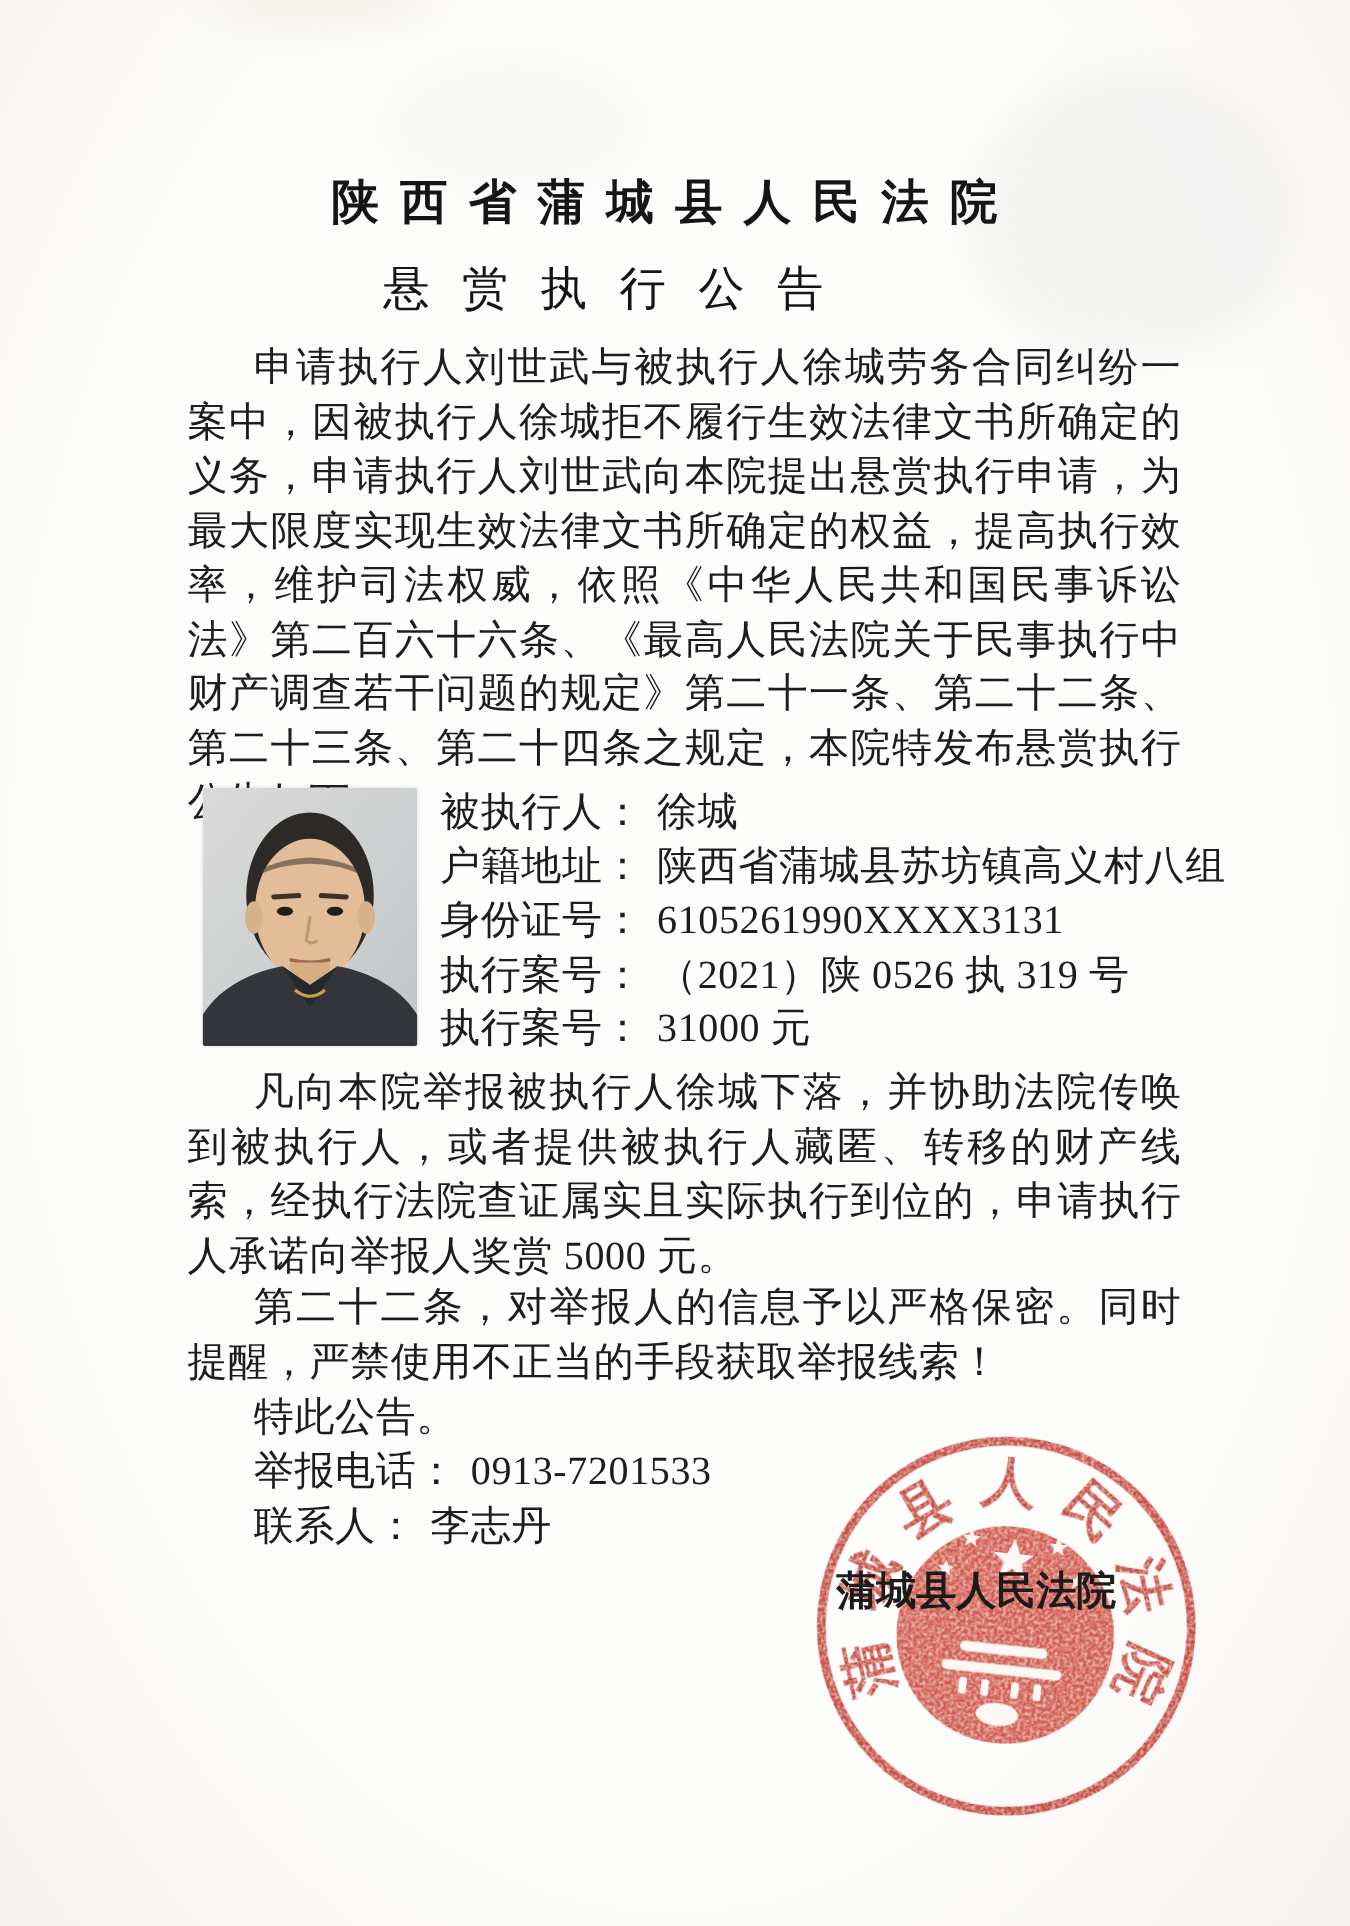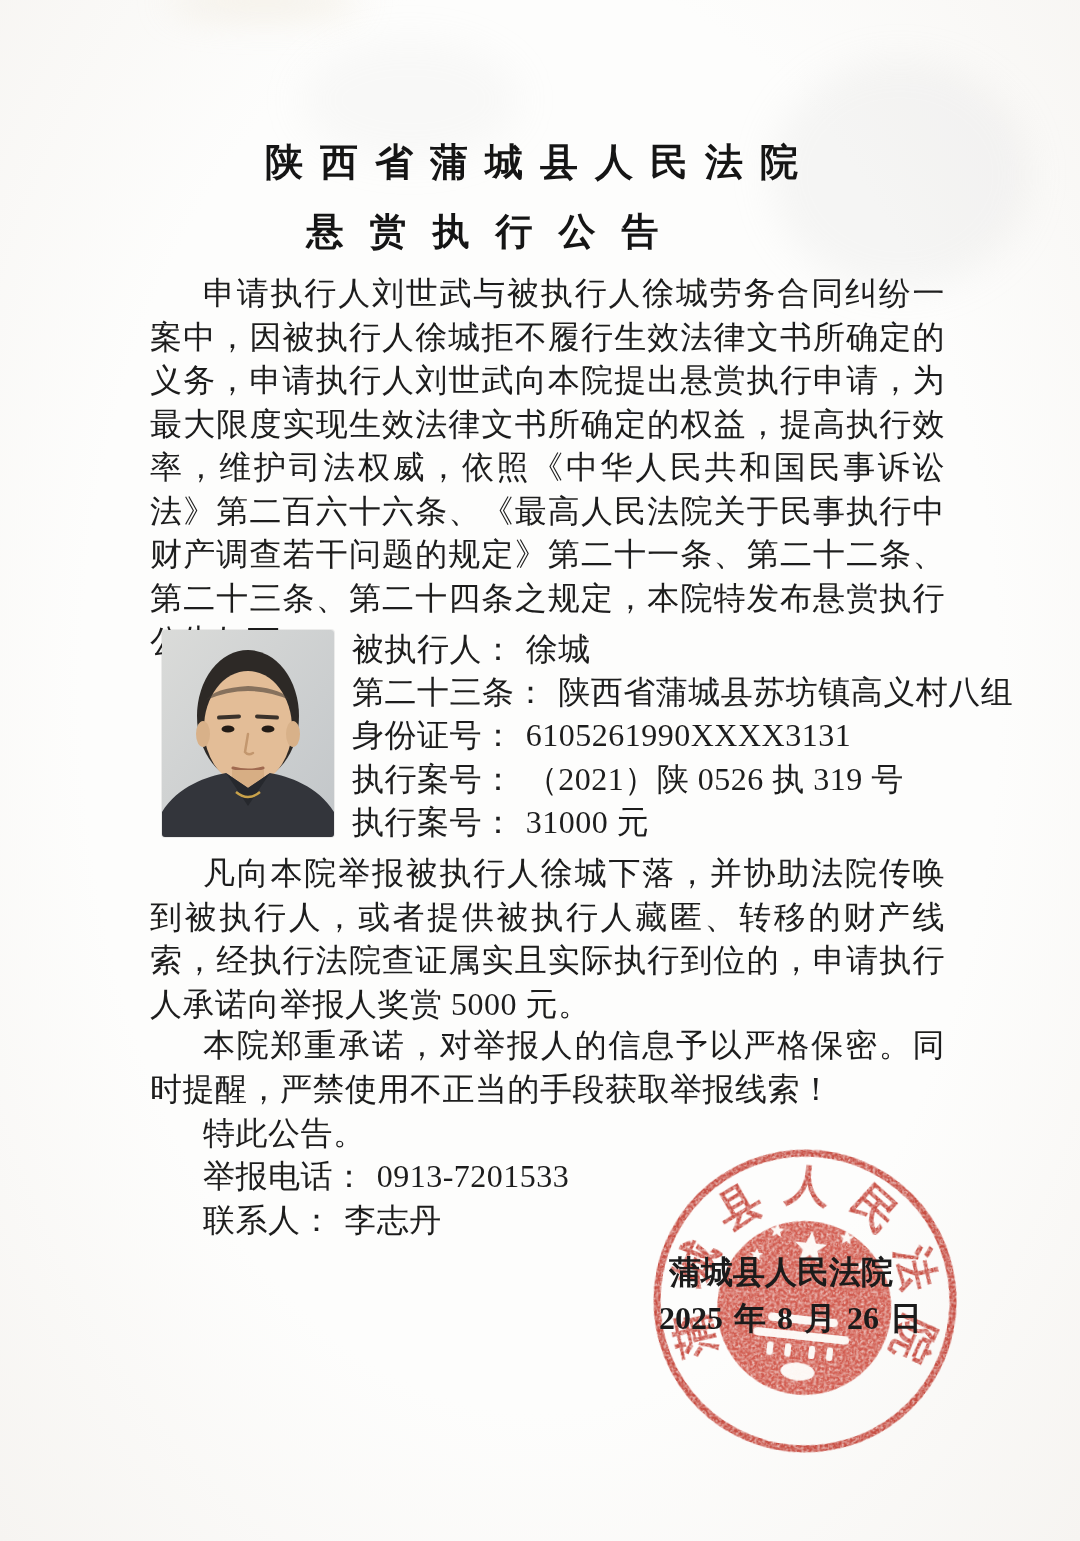--- a/index.html
+++ b/index.html
@@ -25,7 +25,7 @@
   }
   .doc-subtitle{
     position:absolute;left:0;top:209px;width:991px;margin:0;
-    text-align:center;font-size:37px;font-weight:700;line-height:46px;
+    text-align:center;font-size:37px;font-weight:400;line-height:46px;
     letter-spacing:26px;color:#151515;
   }
   .para{

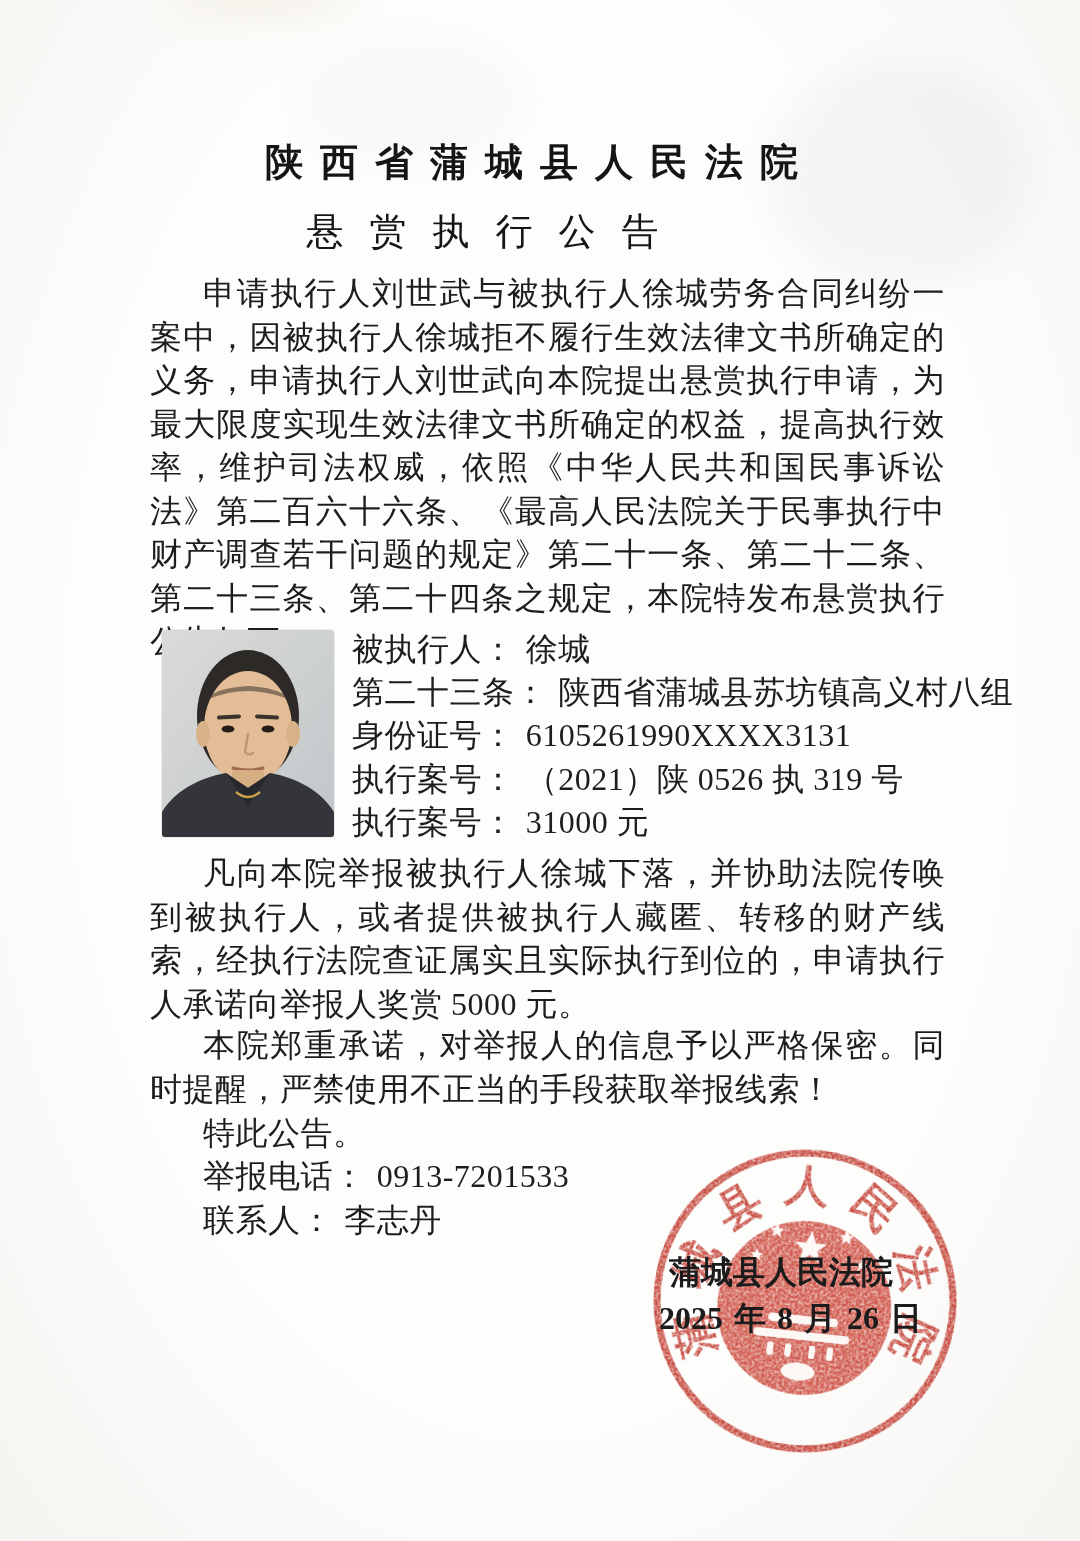--- a/index.html
+++ b/index.html
@@ -127,7 +127,7 @@
         <span class="field-label">被执行人：</span><span class="field-value">徐城</span>
       </div>
       <div class="field-row">
-        <span class="field-label">第二十三条：</span><span class="field-value">陕西省蒲城县苏坊镇高义村八组</span>
+        <span class="field-label">户籍地址：</span><span class="field-value">陕西省蒲城县苏坊镇高义村八组</span>
       </div>
       <div class="field-row">
         <span class="field-label">身份证号：</span><span class="field-value">6105261990XXXX3131</span>

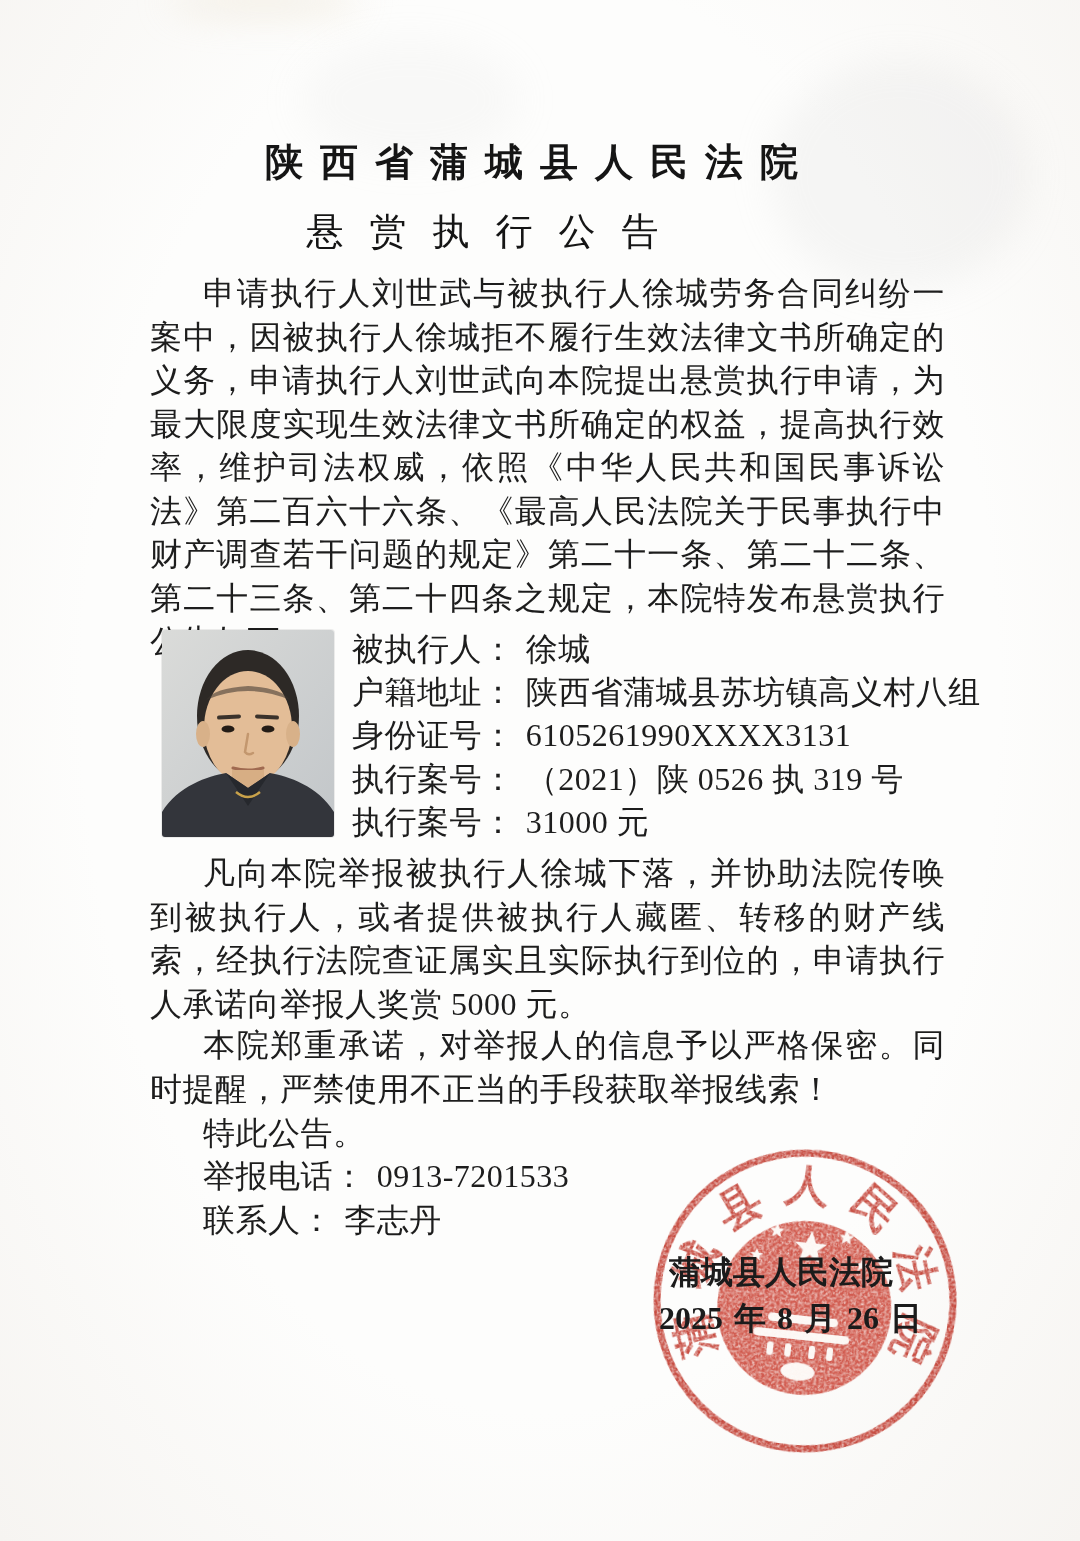--- a/index.html
+++ b/index.html
@@ -142,7 +142,7 @@
   </div>
 
   <p class="para reward">凡向本院举报被执行人徐城下落，并协助法院传唤到被执行人，或者提供被执行人藏匿、转移的财产线索，经执行法院查证属实且实际执行到位的，申请执行人承诺向举报人奖赏 5000 元。</p>
-  <p class="para promise">本院郑重承诺，对举报人的信息予以严格保密。同时提醒，严禁使用不正当的手段获取举报线索！</p>
+  <p class="para promise">第二十二条，对举报人的信息予以严格保密。同时提醒，严禁使用不正当的手段获取举报线索！</p>
 
   <p class="plain-line line-closing">特此公告。</p>
 

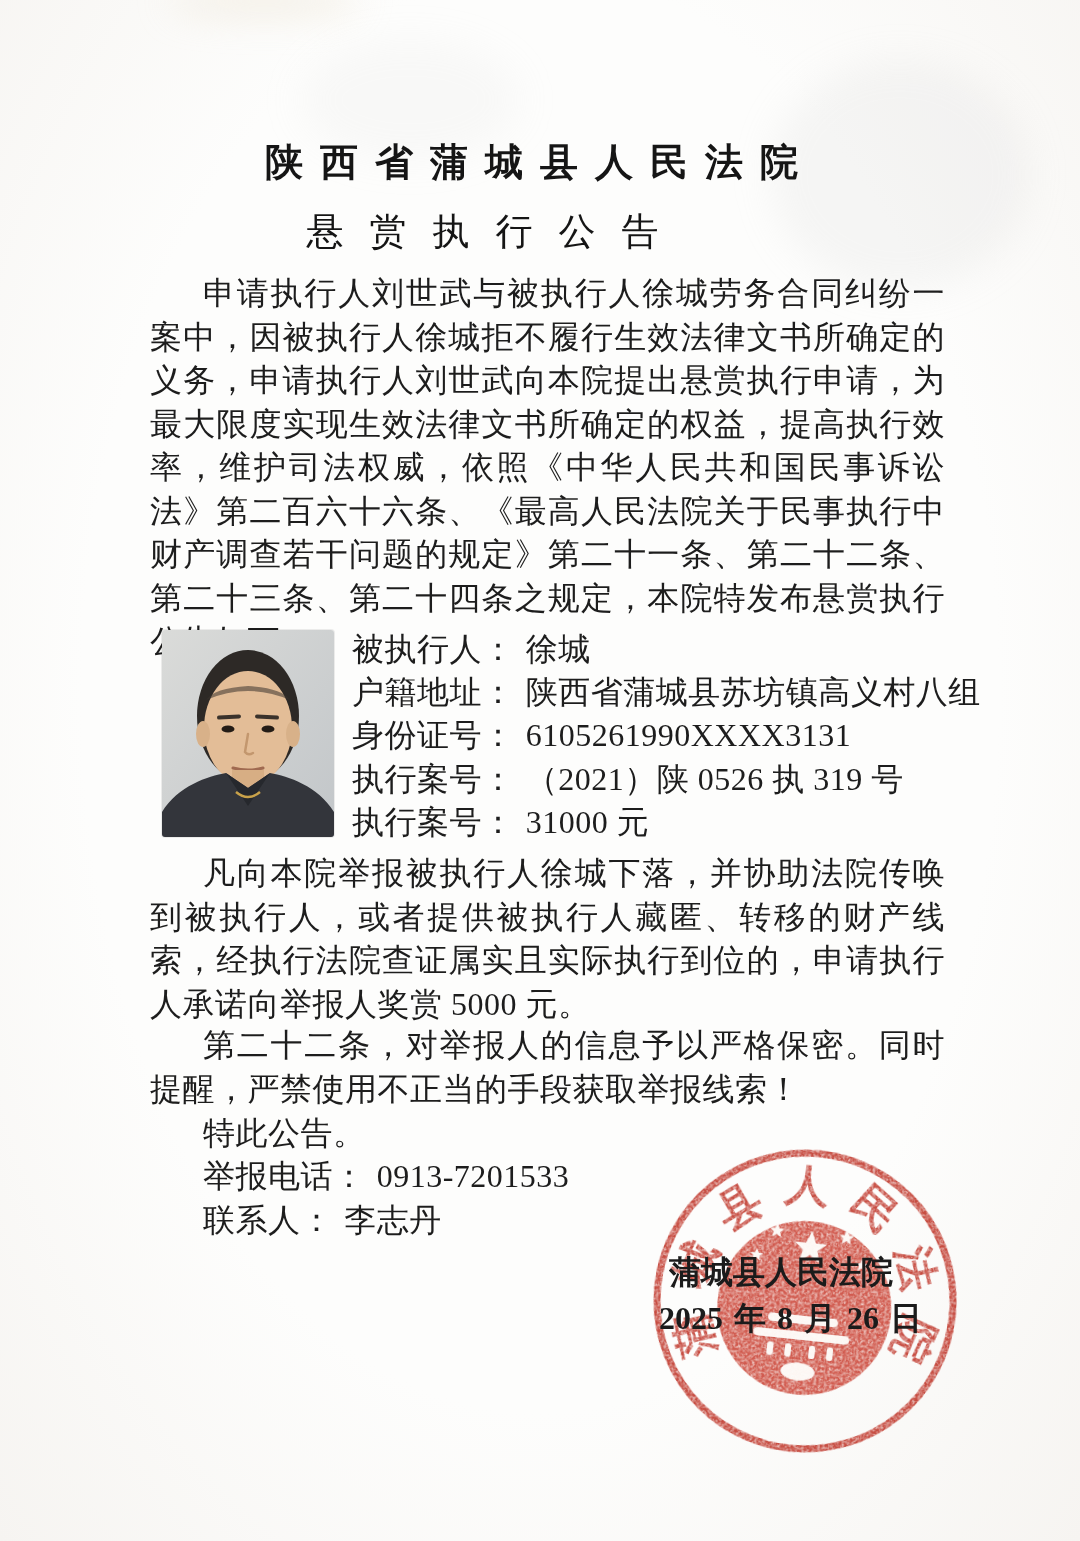--- a/index.html
+++ b/index.html
@@ -207,7 +207,6 @@
   </div>
 
   <p class="signature sig-court">蒲城县人民法院</p>
-  <p class="signature sig-date">2025 年 8 月 26 日</p>
 
 </div>
 

